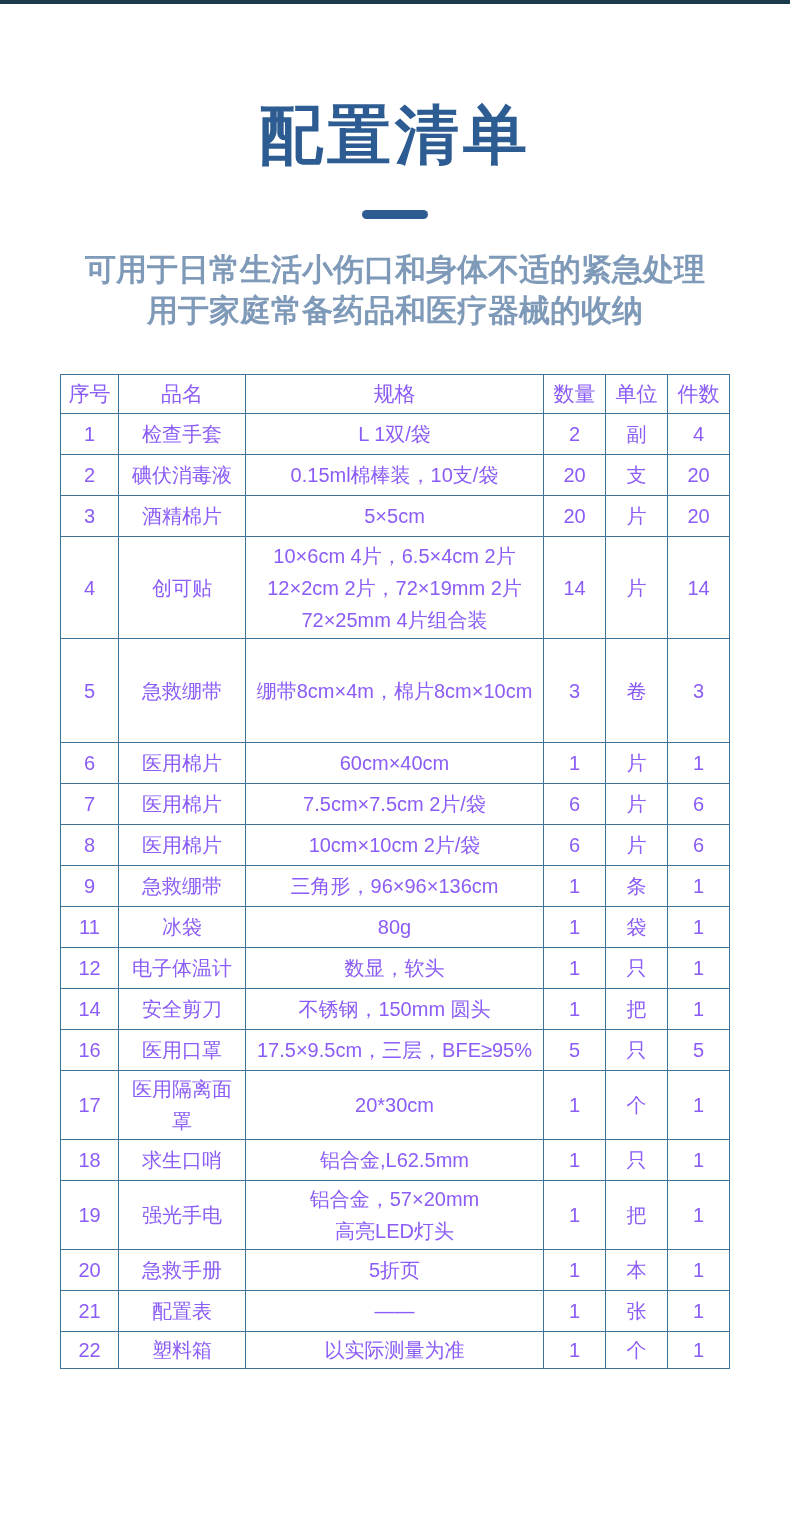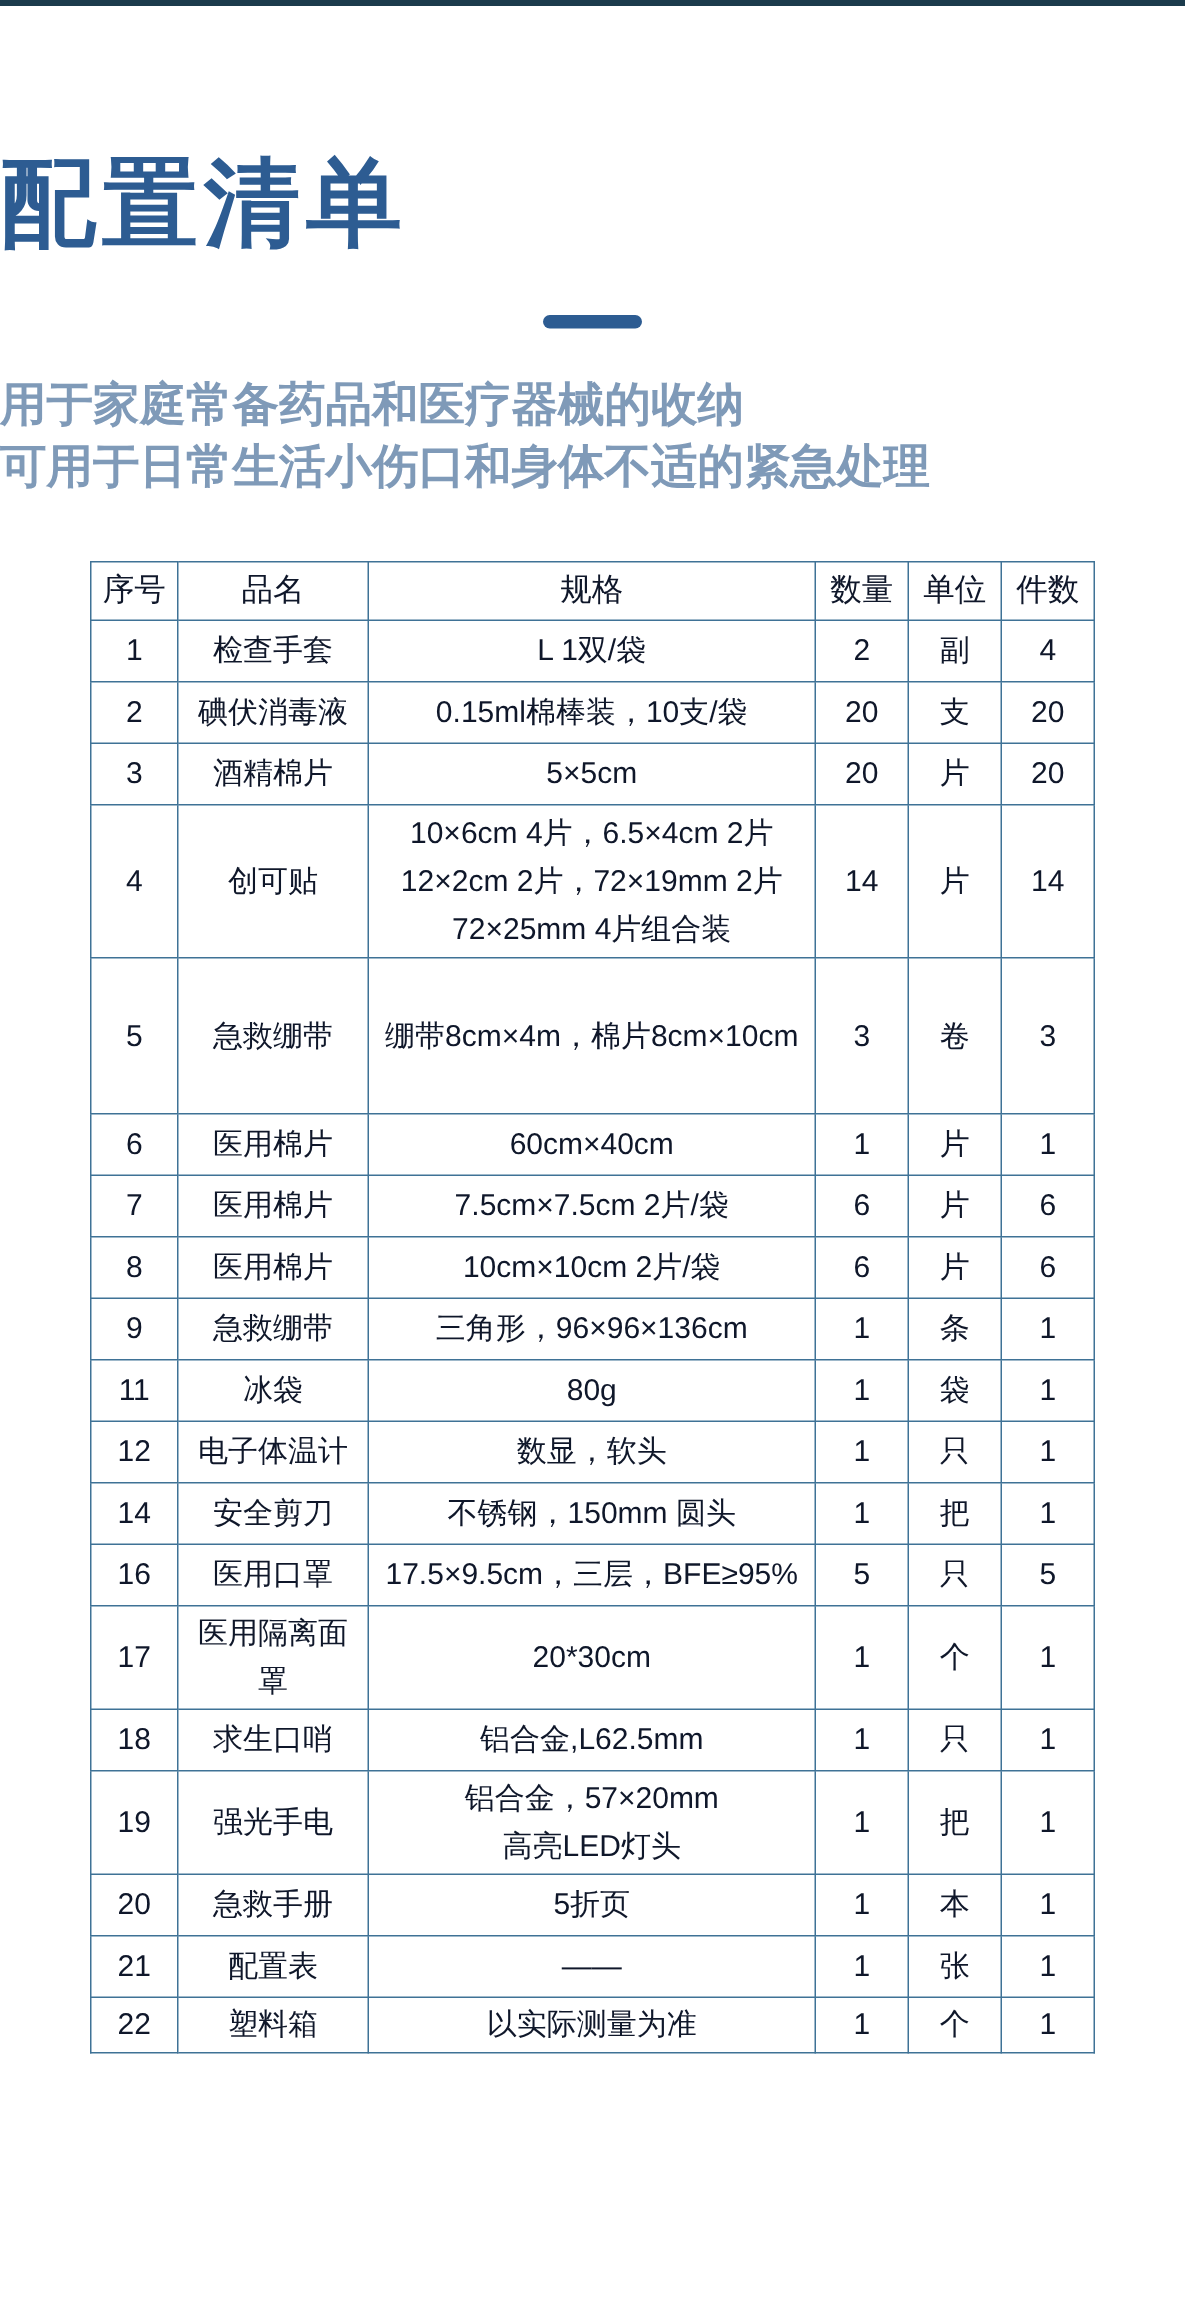--- a/index.html
+++ b/index.html
@@ -20,7 +20,7 @@
     background: #1b3b4c;
   }
   .header-block {
-    text-align: left;
+    text-align: center;
   }
   .page-title {
     margin-top: 96px;

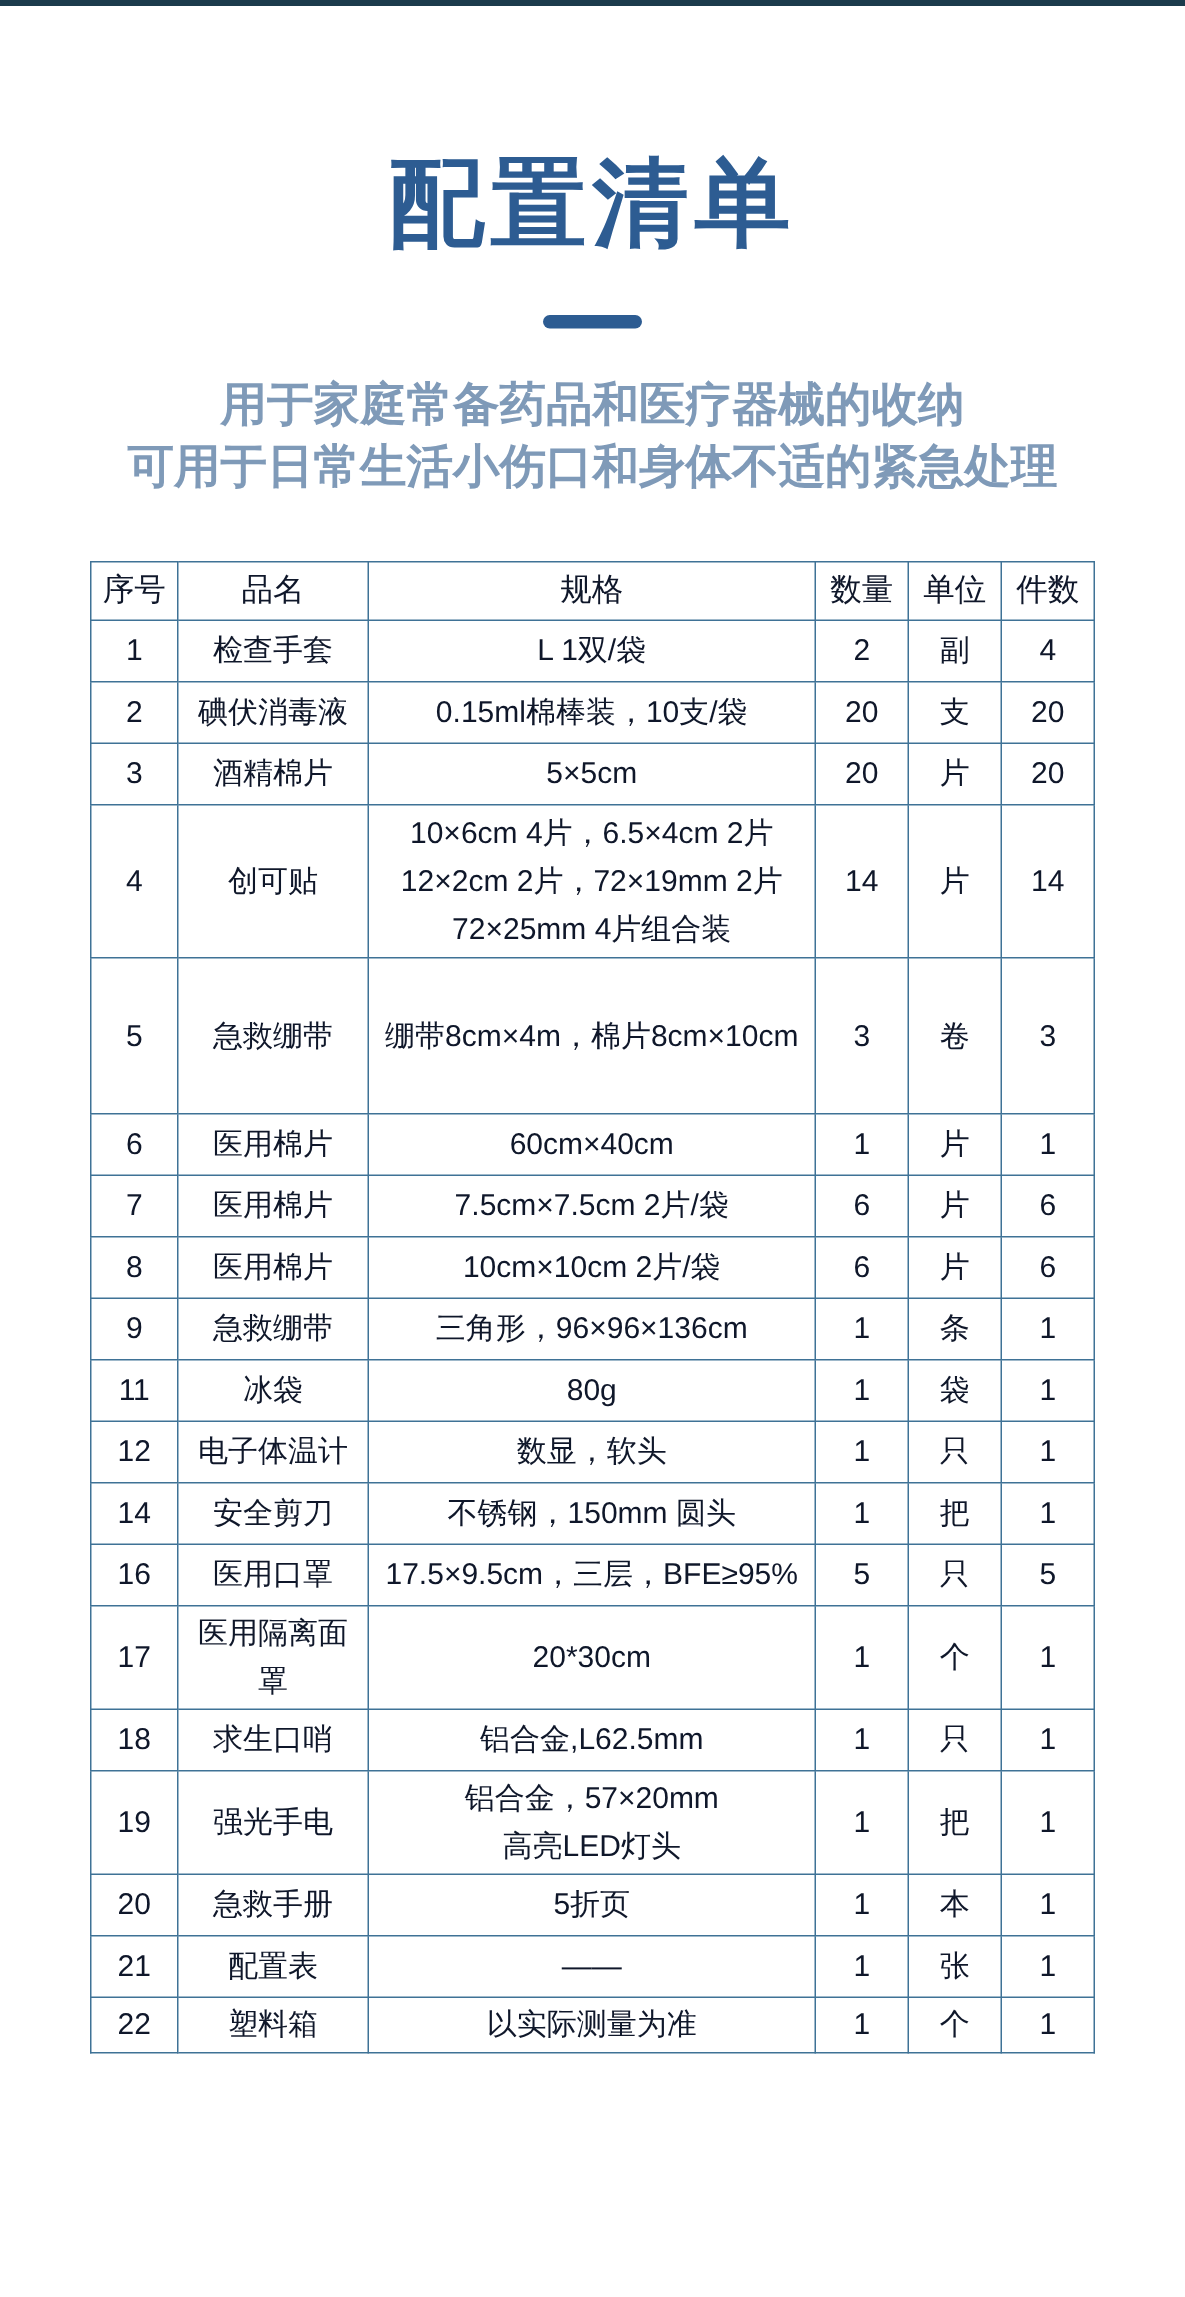--- a/index.html
+++ b/index.html
@@ -80,8 +80,8 @@
   <div class="page-title">配置清单</div>
   <div class="divider-bar"></div>
   <div class="subtitle">
+    <span class="line">可用于日常生活小伤口和身体不适的紧急处理</span>
     <span class="line">用于家庭常备药品和医疗器械的收纳</span>
-    <span class="line">可用于日常生活小伤口和身体不适的紧急处理</span>
   </div>
 </div>
 

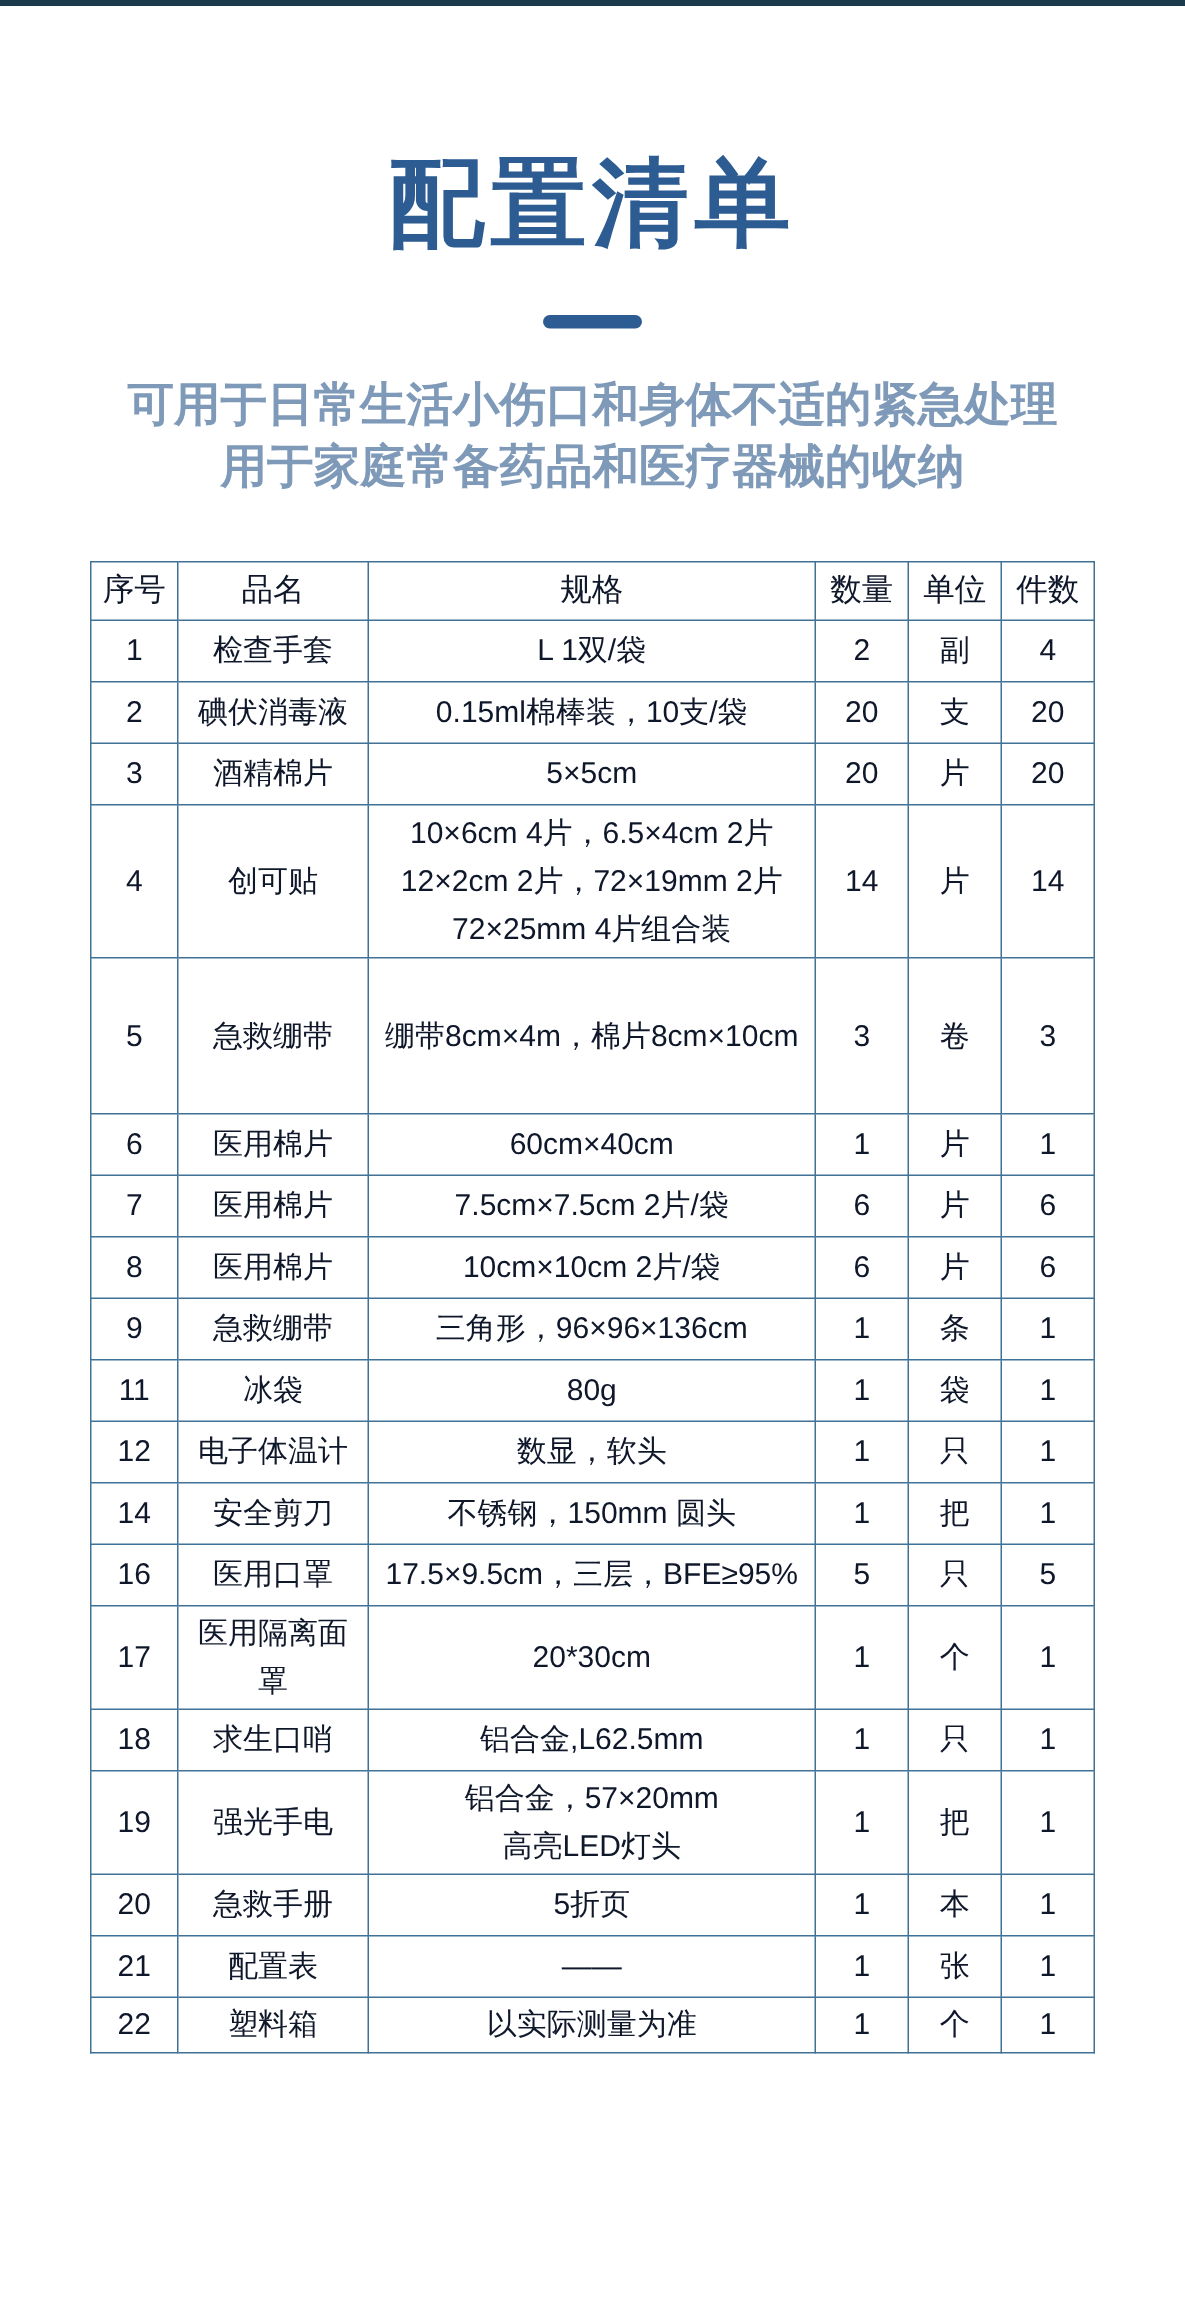--- a/index.html
+++ b/index.html
@@ -50,7 +50,7 @@
     table-layout: fixed;
     width: 669px;
     margin: 43px auto 0 auto;
-    color: #0f172a;
+    color: #8b5cf6;
   }
   .spec-table th, .spec-table td {
     border: 1.5px solid #3f7296;

